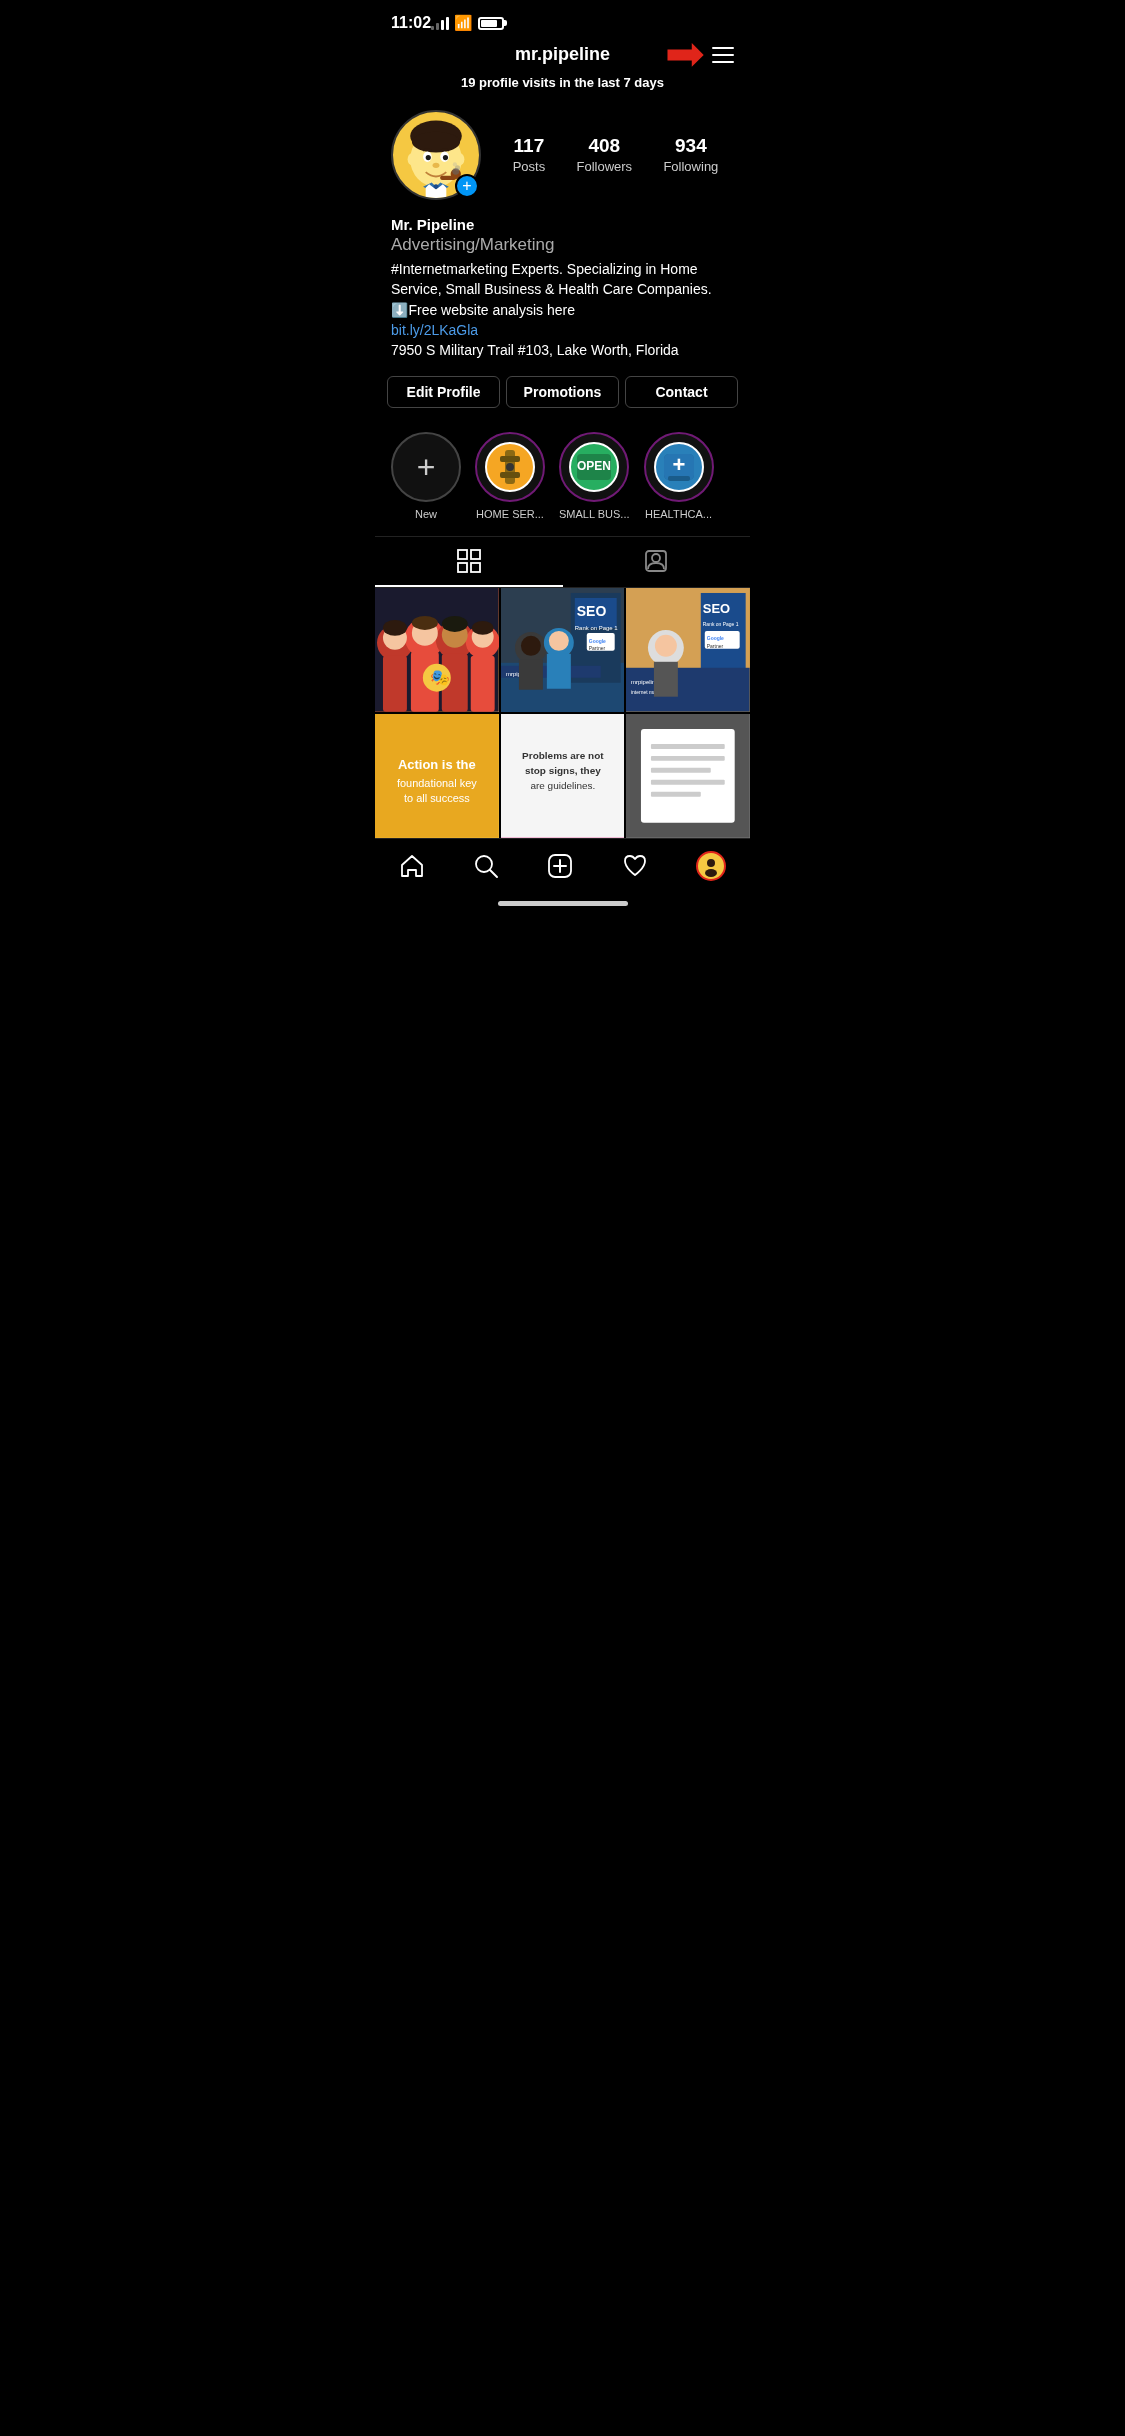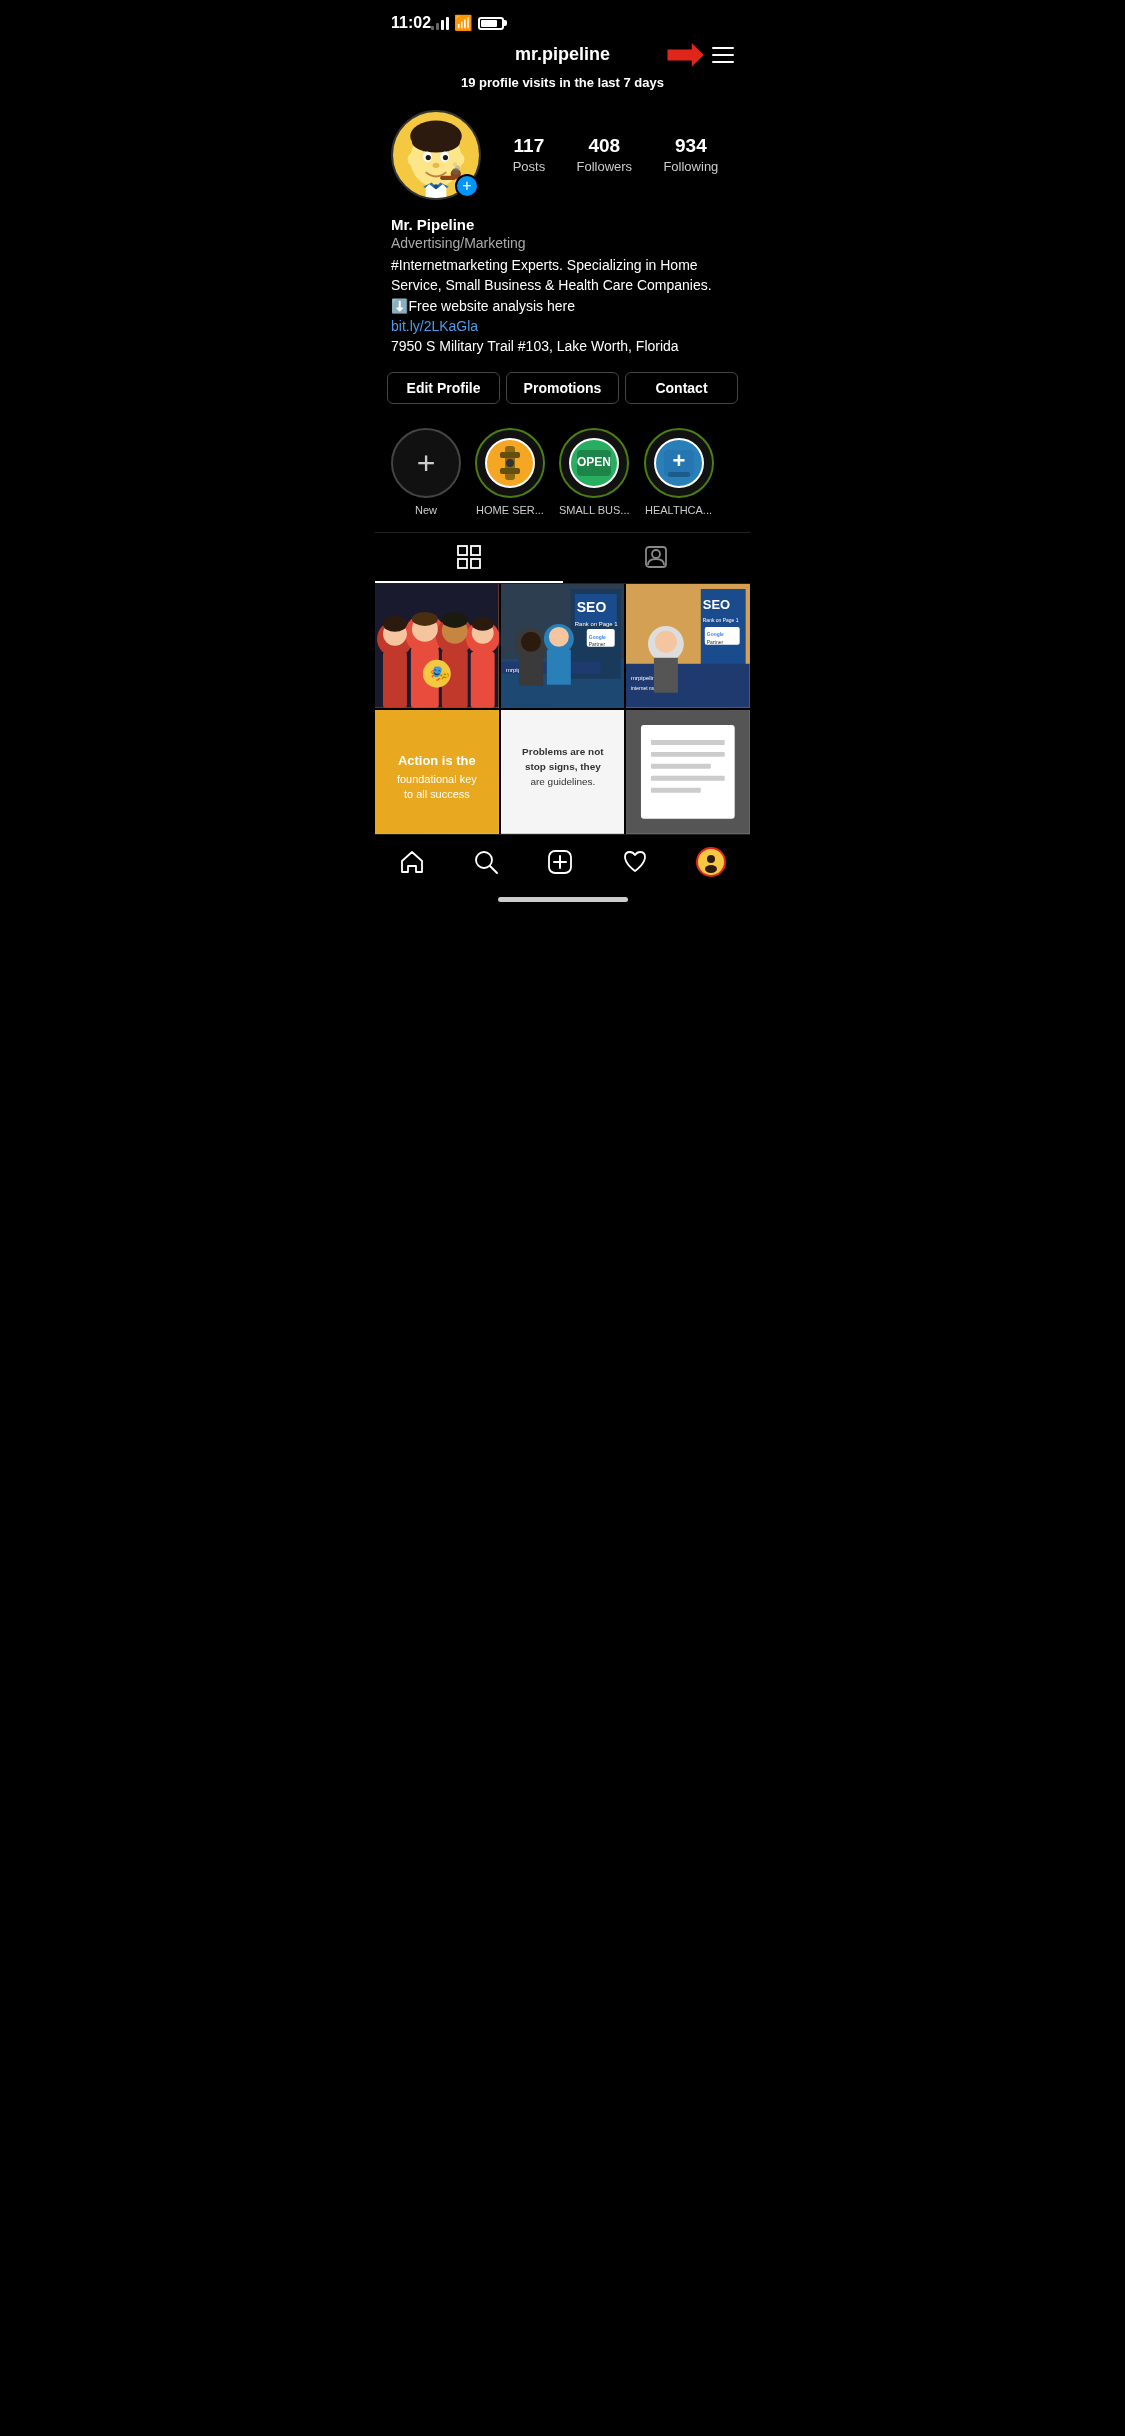--- a/index.html
+++ b/index.html
@@ -173,7 +173,7 @@
       margin-bottom: 2px;
     }
     .bio-category {
-      font-size: 14px;
+      font-size: 17px;
       color: #aaa;
       margin-bottom: 4px;
     }

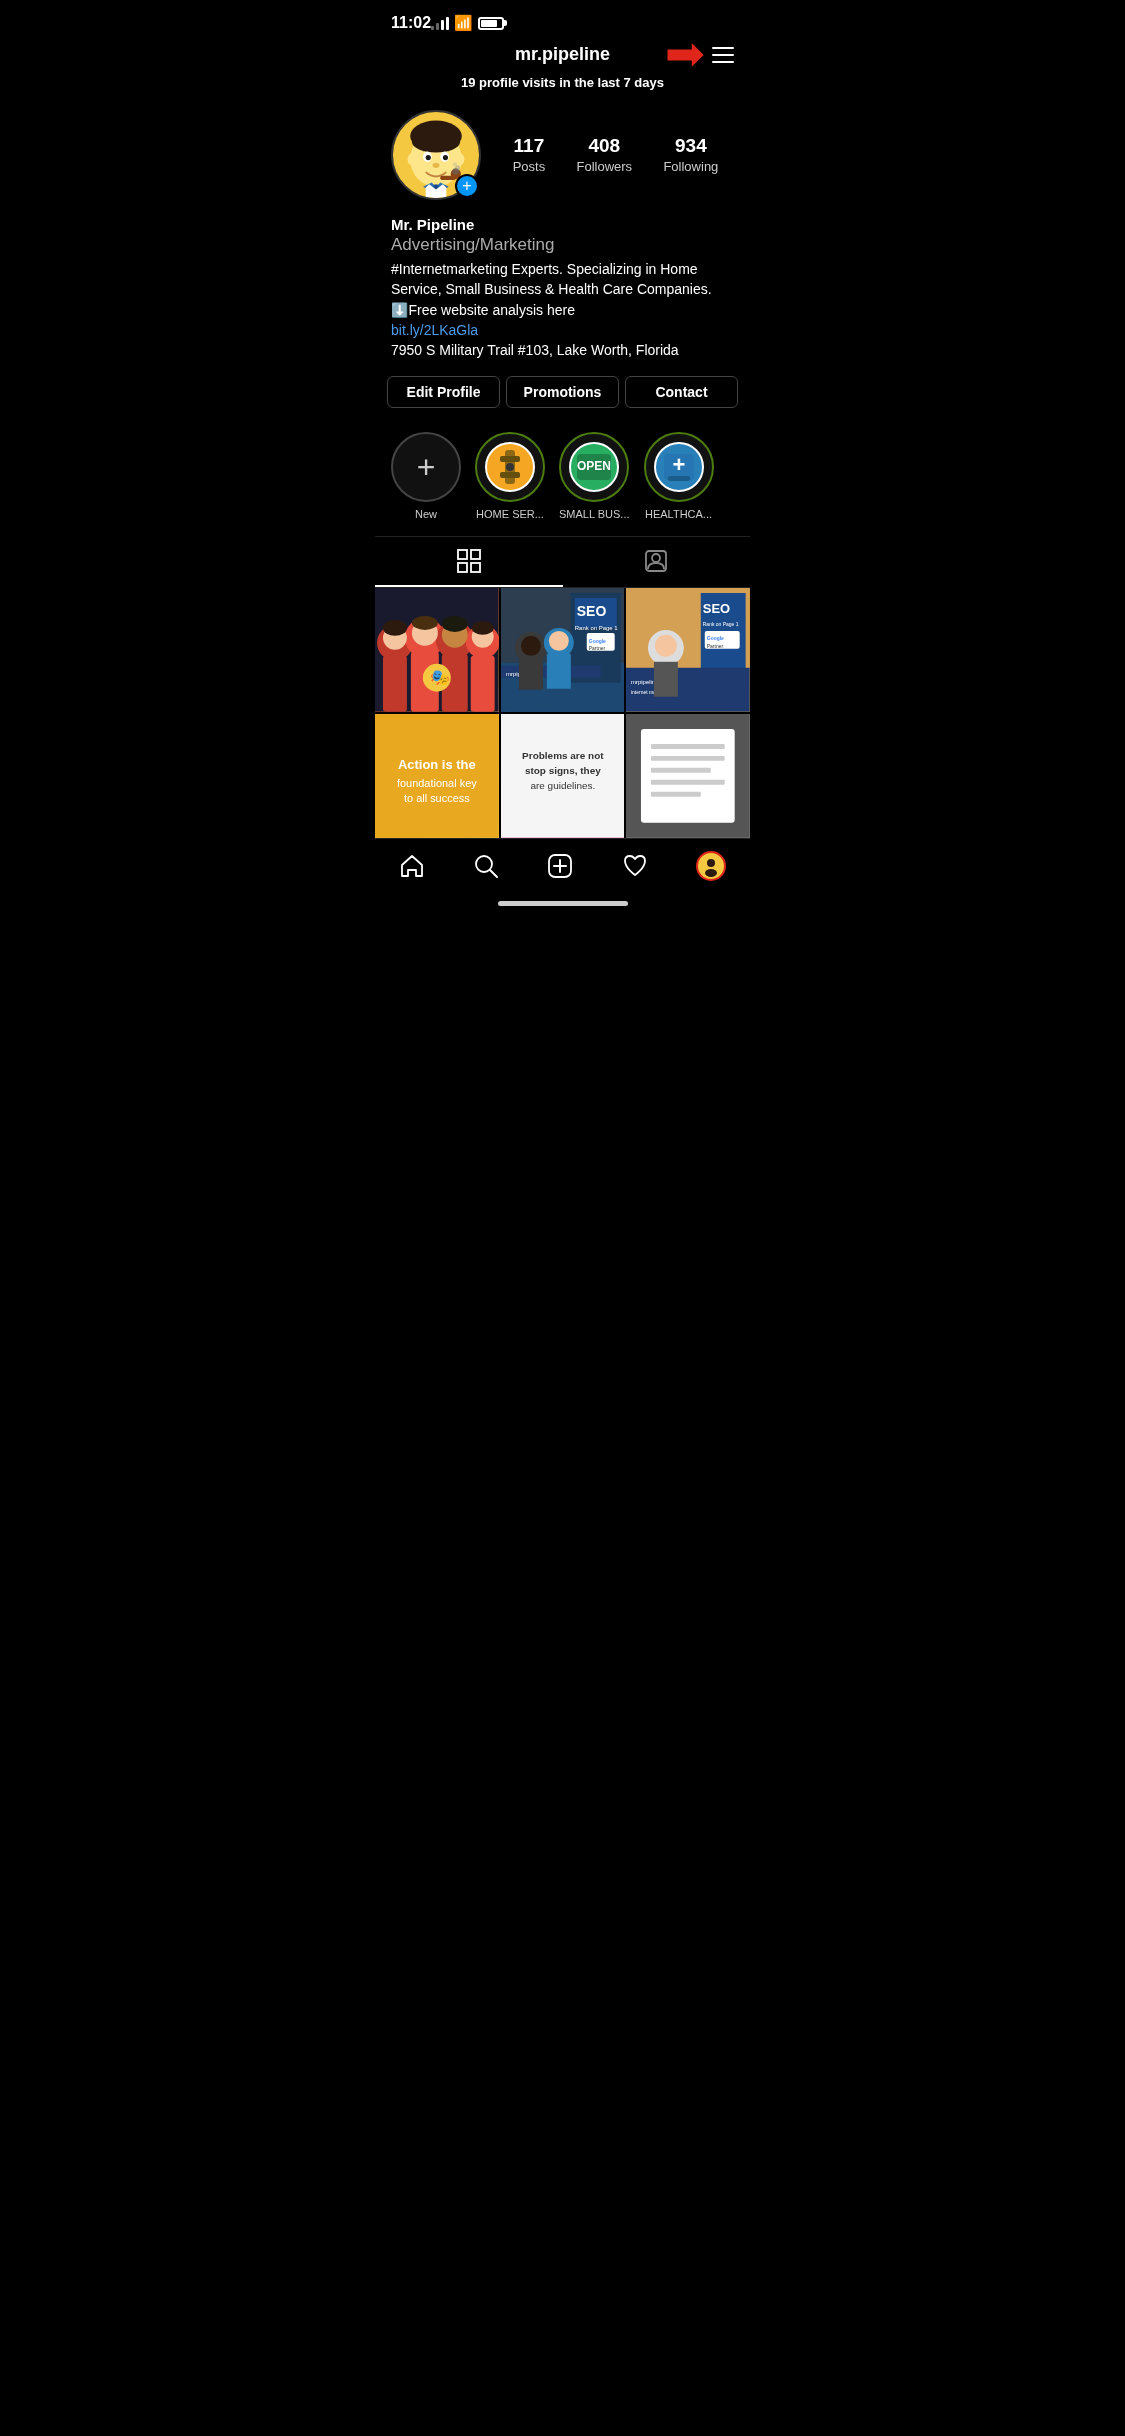--- a/index.html
+++ b/index.html
@@ -225,7 +225,7 @@
       width: 70px;
       height: 70px;
       border-radius: 50%;
-      border: 2px solid #4d7c0f;
+      border: 2px solid #701a75;
       display: flex;
       align-items: center;
       justify-content: center;

